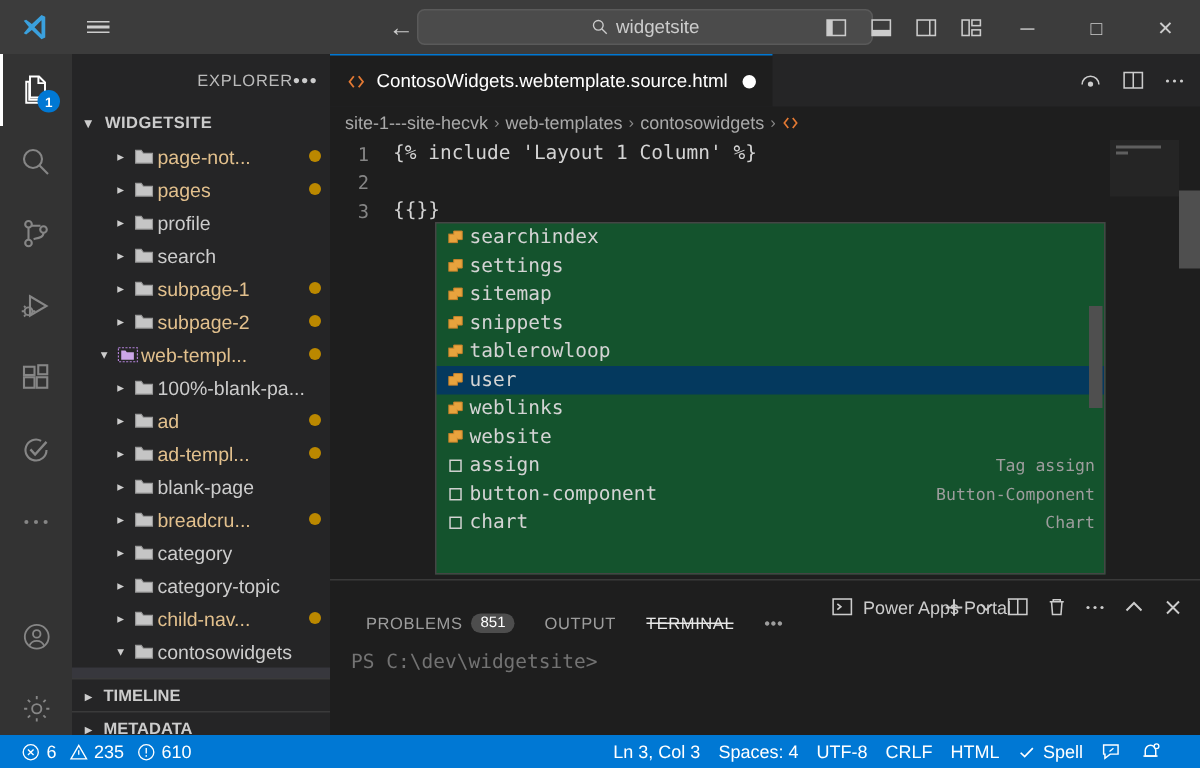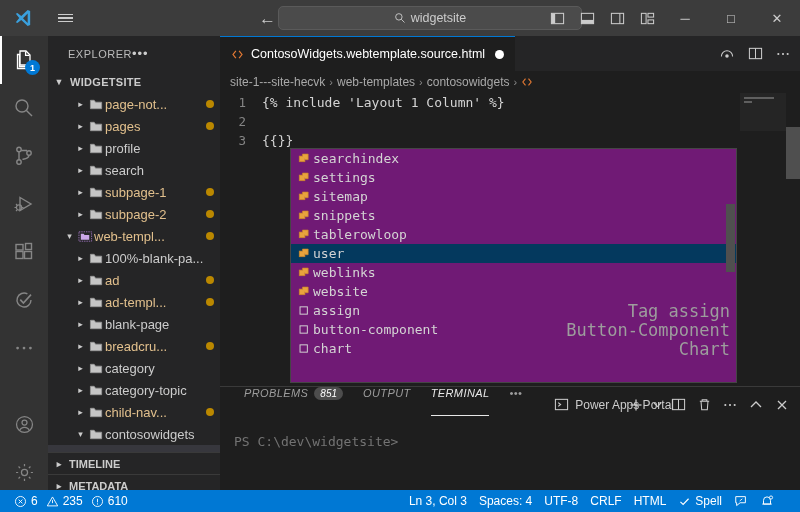--- a/index.html
+++ b/index.html
@@ -76,7 +76,7 @@
     display: flex; flex-direction: column;
   }
   .sb-header {
-    height: 35px; display: flex; align-items: center; justify-content: flex-start;
+    height: 35px; display: flex; align-items: center; justify-content: flex-end;
     padding: 0 8px 0 20px;
     font-size: 11px; letter-spacing: .5px; color: #bbbbbb;
   }

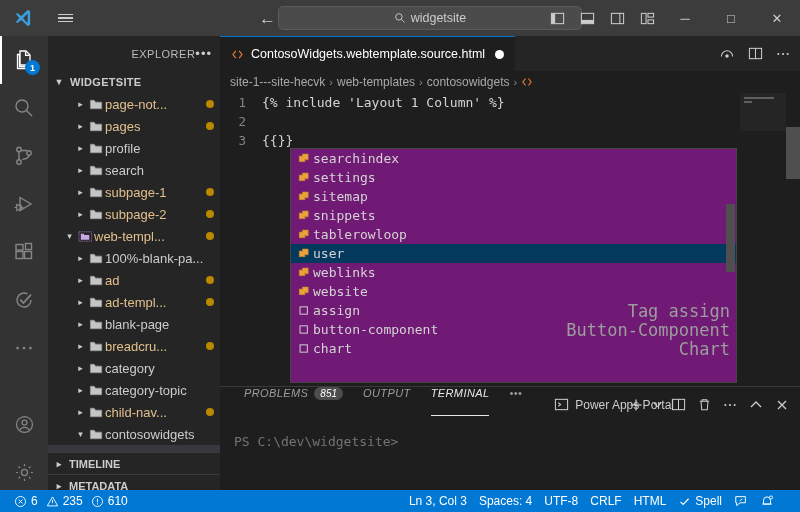--- a/index.html
+++ b/index.html
@@ -152,7 +152,7 @@
     position: absolute;
     left: 70px; top: 55px;
     width: 447px; height: 235px;
-    background: #701a75;
+    background: #14532d;
     border: 1px solid #454545;
     overflow: hidden;
     z-index: 30;

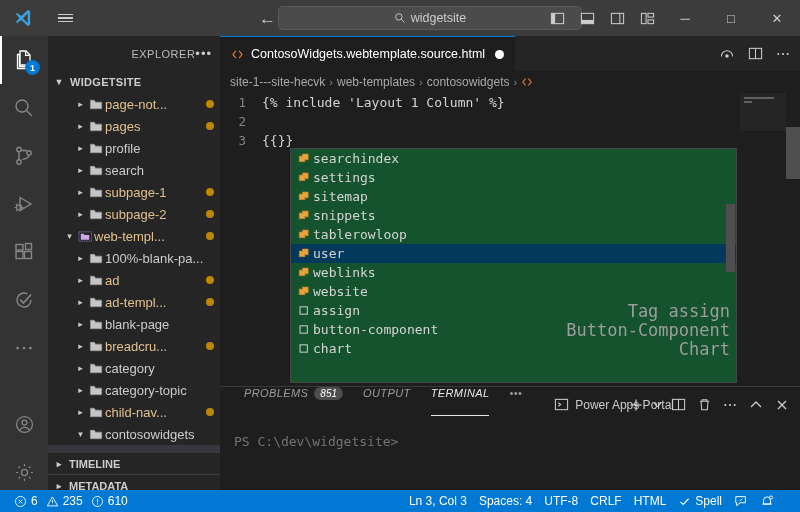--- a/index.html
+++ b/index.html
@@ -167,7 +167,7 @@
   .sug-row.selected { background: #04395e; }
   .sug-icon { width: 17px; flex: 0 0 17px; display:flex; align-items:center; justify-content:center;}
   .sug-label { flex: 0 0 auto; }
-  .sug-detail { margin-left: auto; color: #9d9d9d; font-size: 17px; padding-left: 12px;}
+  .sug-detail { margin-left: auto; color: #9d9d9d; font-size: 11px; padding-left: 12px;}
   .sug-scroll { position: absolute; right: 0; top: 0; width: 10px; height: 235px; }
   .sug-thumb { position: absolute; right: 1px; top: 55px; width: 9px; height: 68px; background: #4f4f4f;}
 

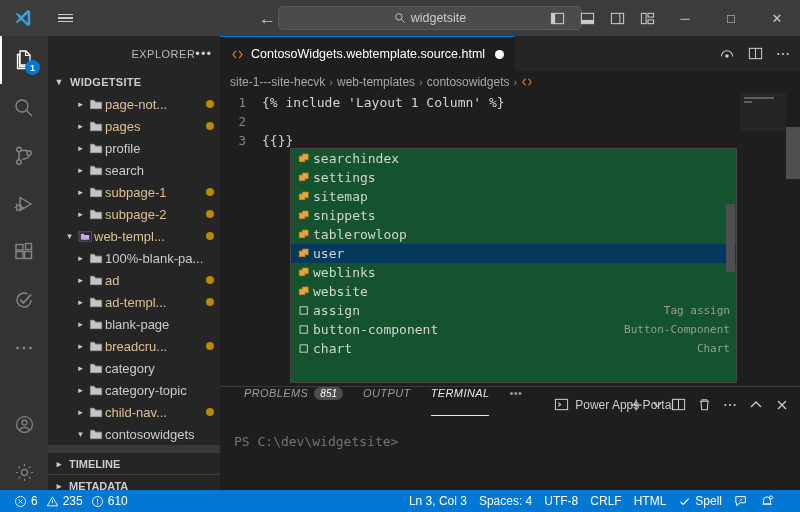--- a/index.html
+++ b/index.html
@@ -174,7 +174,7 @@
   
   .panel { position: absolute; left: 220px; top: 386px; width: 580px; height: 110px; background: #1e1e1e; border-top: 1px solid #3a3a3a;}
   .panel-hdr { height: 35px; display: flex; align-items: center; padding-left: 14px; gap: 0; position: relative;}
-  .p-tab { font-size: 11px; letter-spacing: .4px; color: #9d9d9d; padding: 0 10px; height: 35px; display: flex; align-items:flex-start; gap: 6px; position: relative; font-style: italic;}
+  .p-tab { font-size: 11px; letter-spacing: .4px; color: #9d9d9d; padding: 0 10px; height: 35px; display: flex; align-items:flex-end; gap: 6px; position: relative;}
   .p-tab.active { color: #e7e7e7; }
   .p-tab.active::after { content:""; position:absolute; left:10px; right:10px; bottom: 6px; height: 1px; background: #e7e7e7;}
   .p-badge { background: #4d4d4d; color: #ffffff; border-radius: 9px; padding: 1px 6px; font-size: 10px; letter-spacing: 0;}

